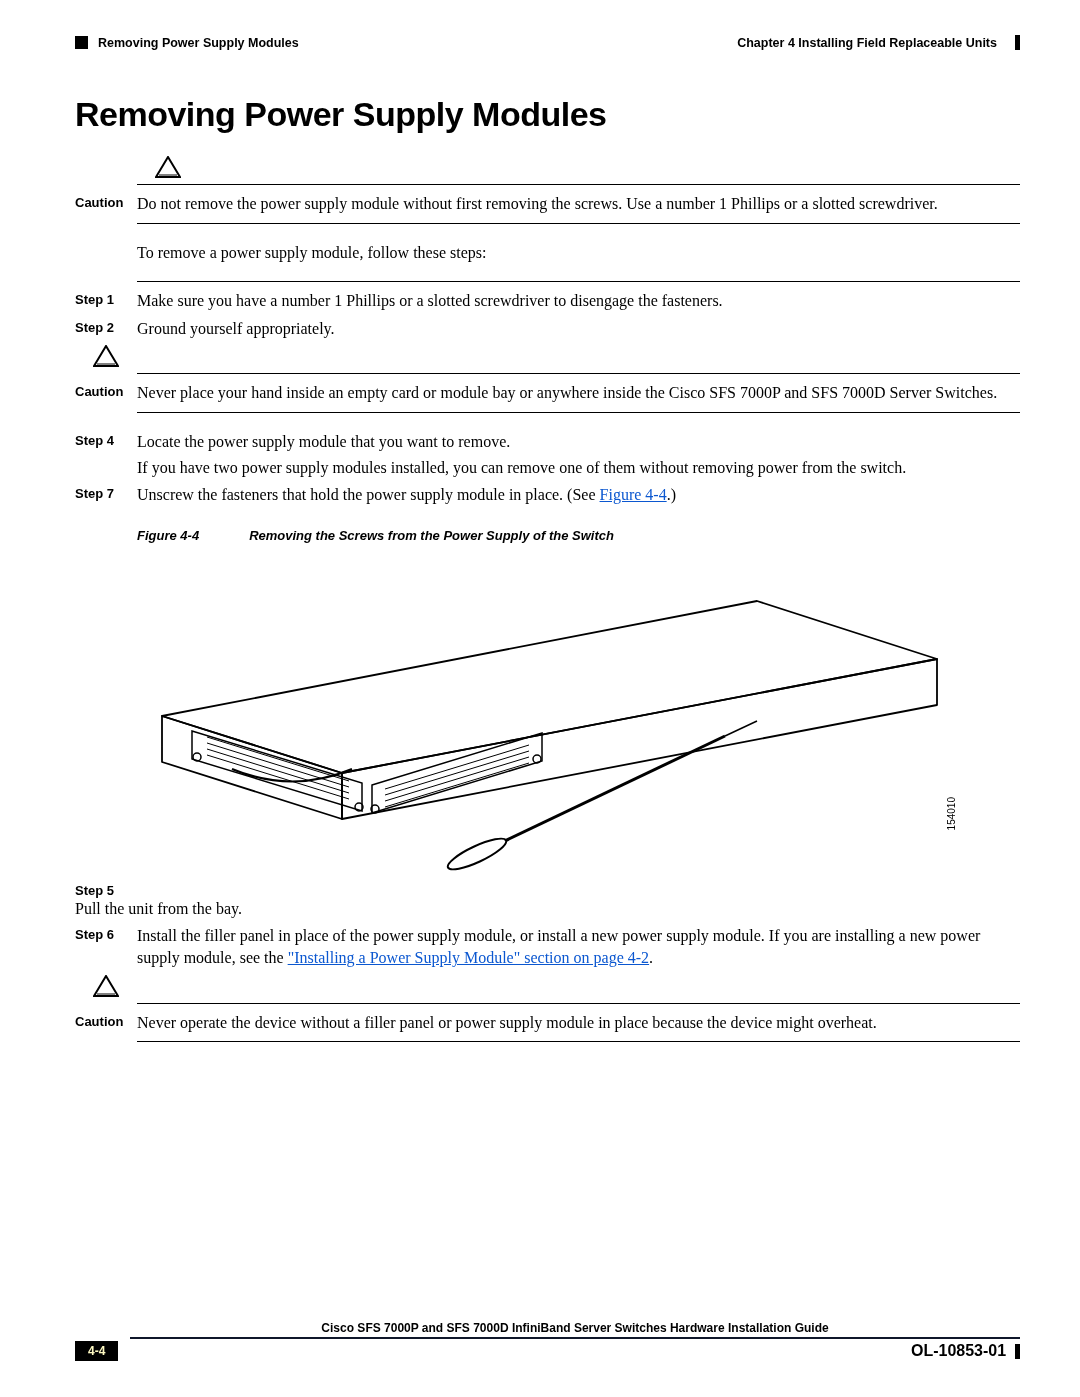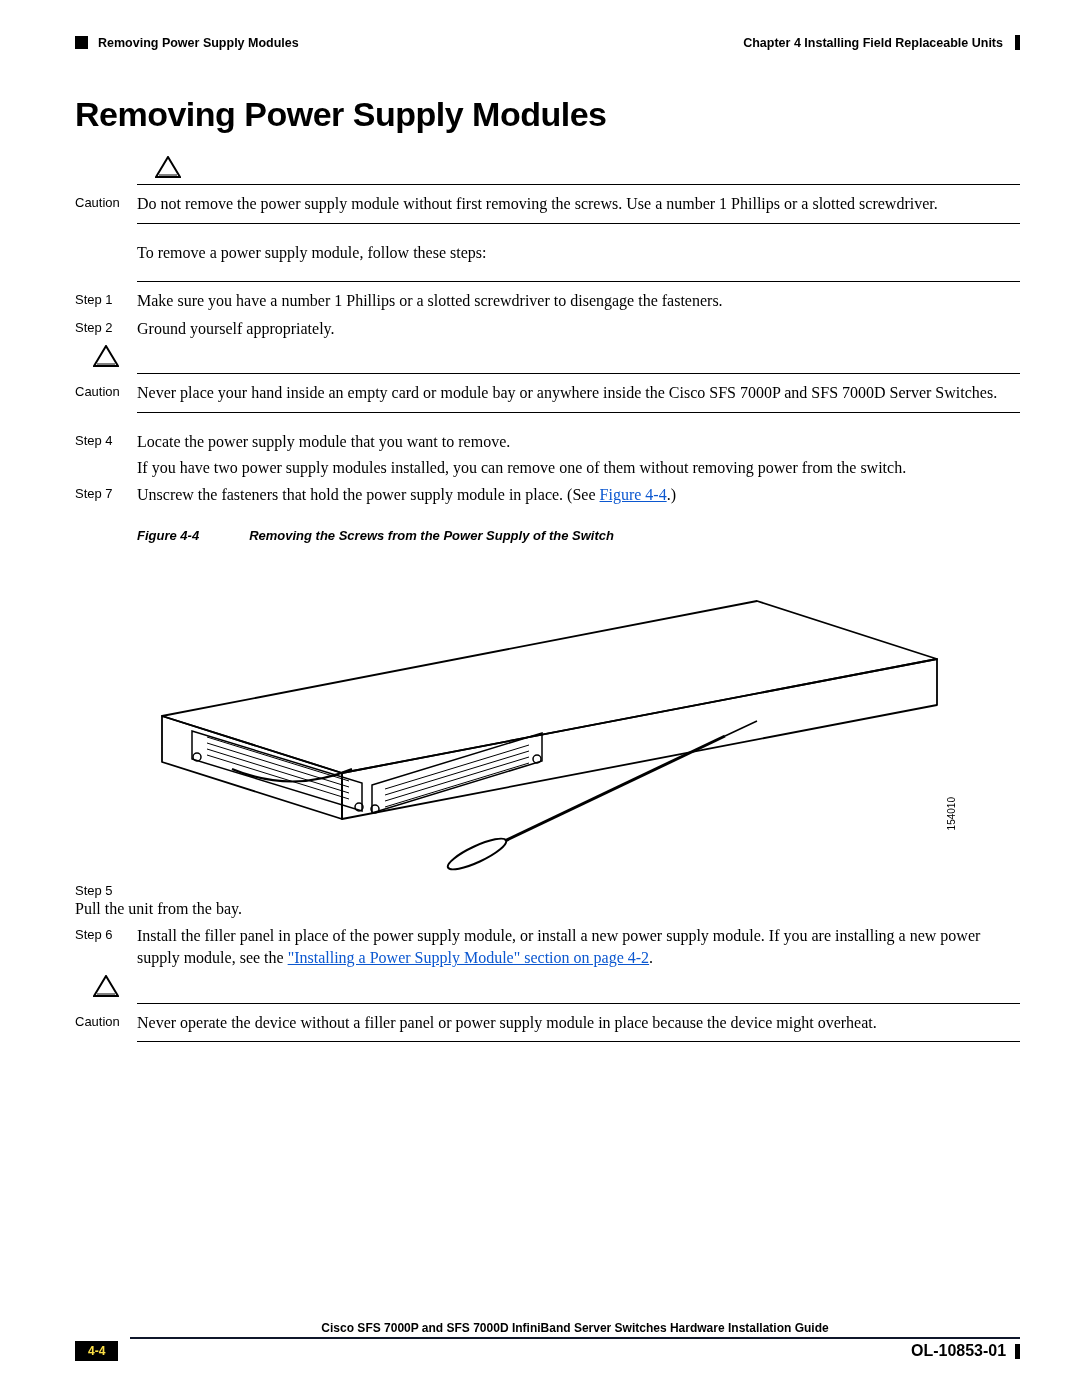--- a/index.html
+++ b/index.html
@@ -34,7 +34,7 @@
   .header-right {
     display: flex;
     align-items: center;
-    gap: 12px;
+    gap: 18px;
   }
   .black-sq {
     width: 13px;

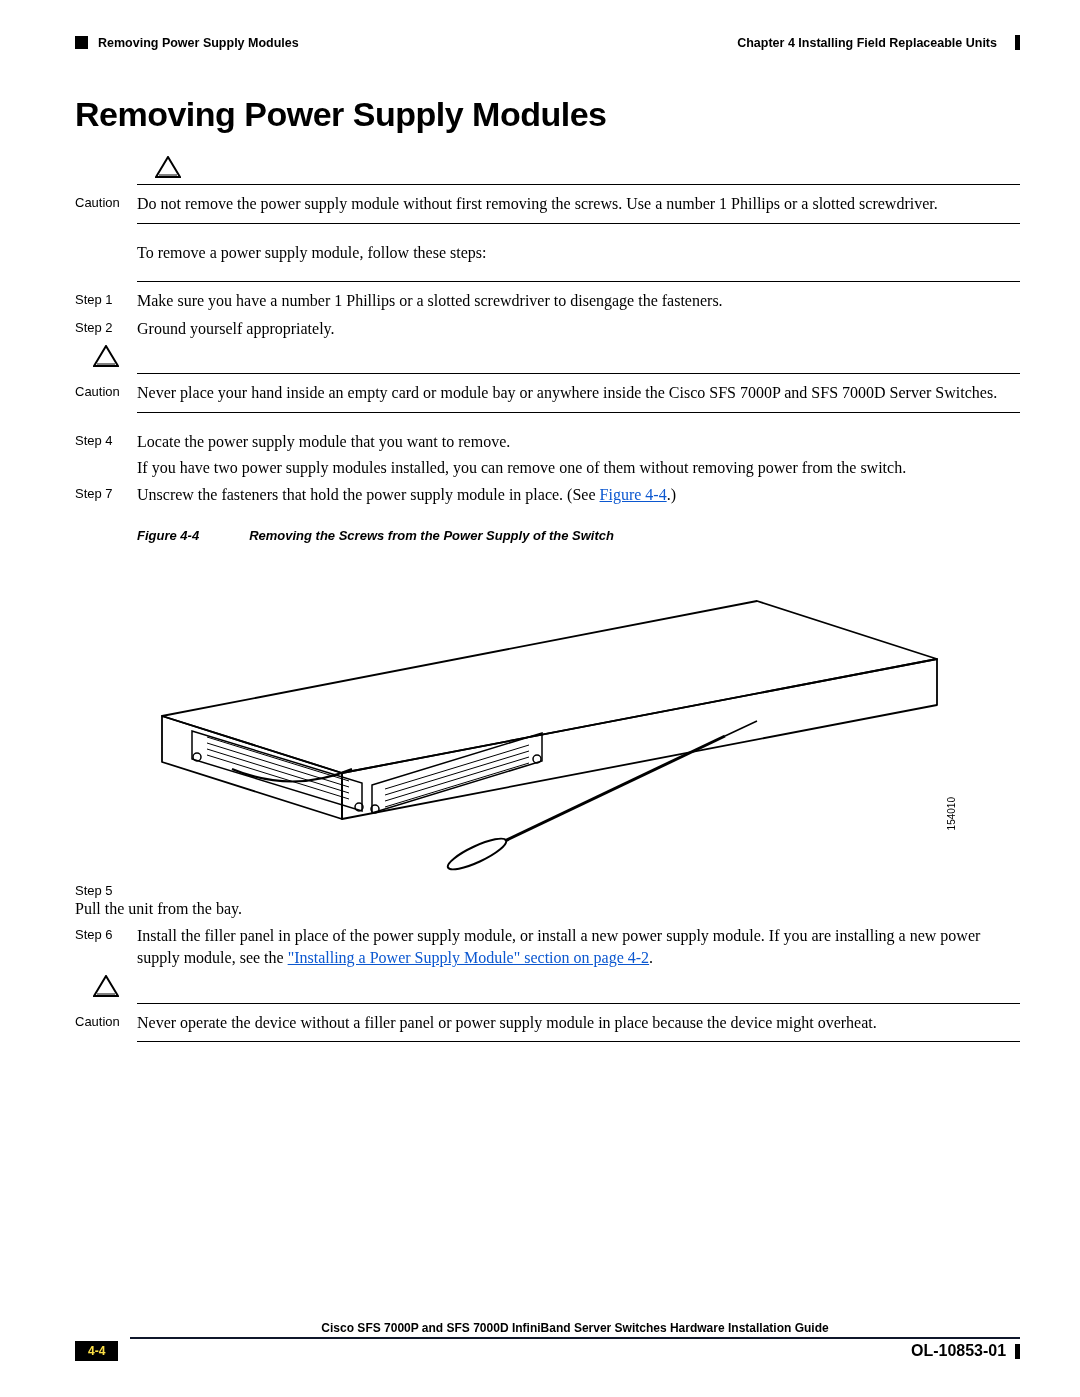--- a/index.html
+++ b/index.html
@@ -68,7 +68,7 @@
     flex-shrink: 0;
     font-family: Arial, Helvetica, sans-serif;
     font-size: 13px;
-    font-weight: normal;
+    font-weight: bold;
     padding-top: 2px;
     text-align: left;
   }

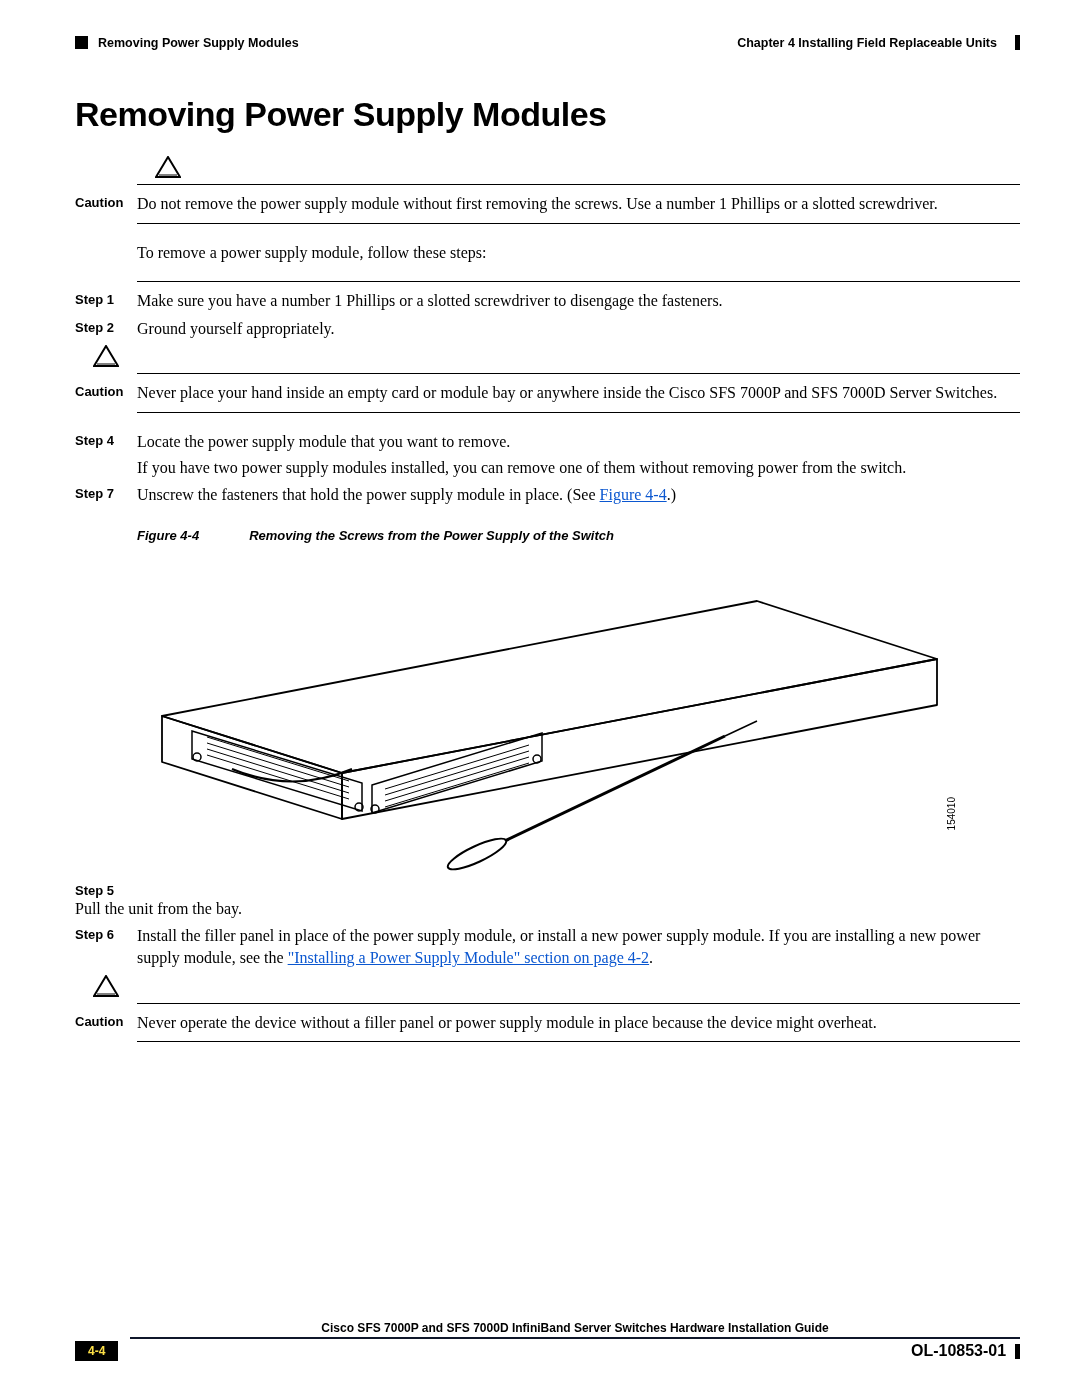--- a/index.html
+++ b/index.html
@@ -155,7 +155,7 @@
   }
   .page-num-box {
     background: #000;
-    color: #fde047;
+    color: #fef9c3;
     font-family: Arial, Helvetica, sans-serif;
     font-size: 12px;
     font-weight: bold;

